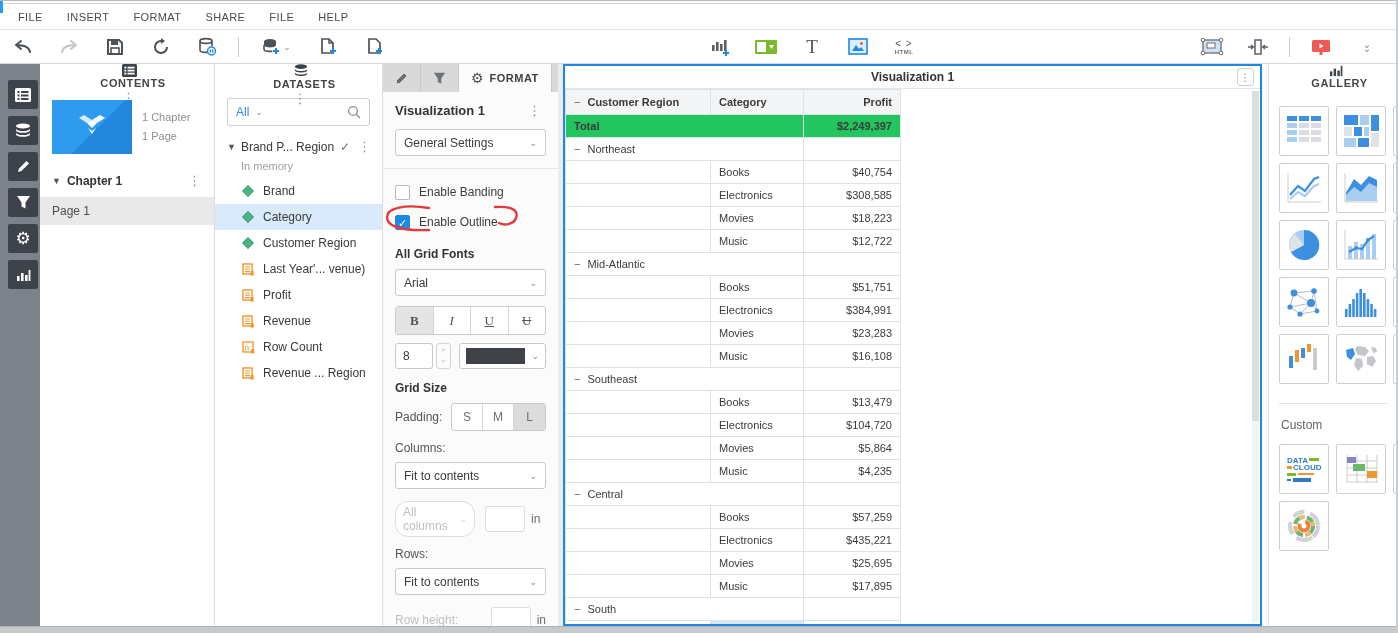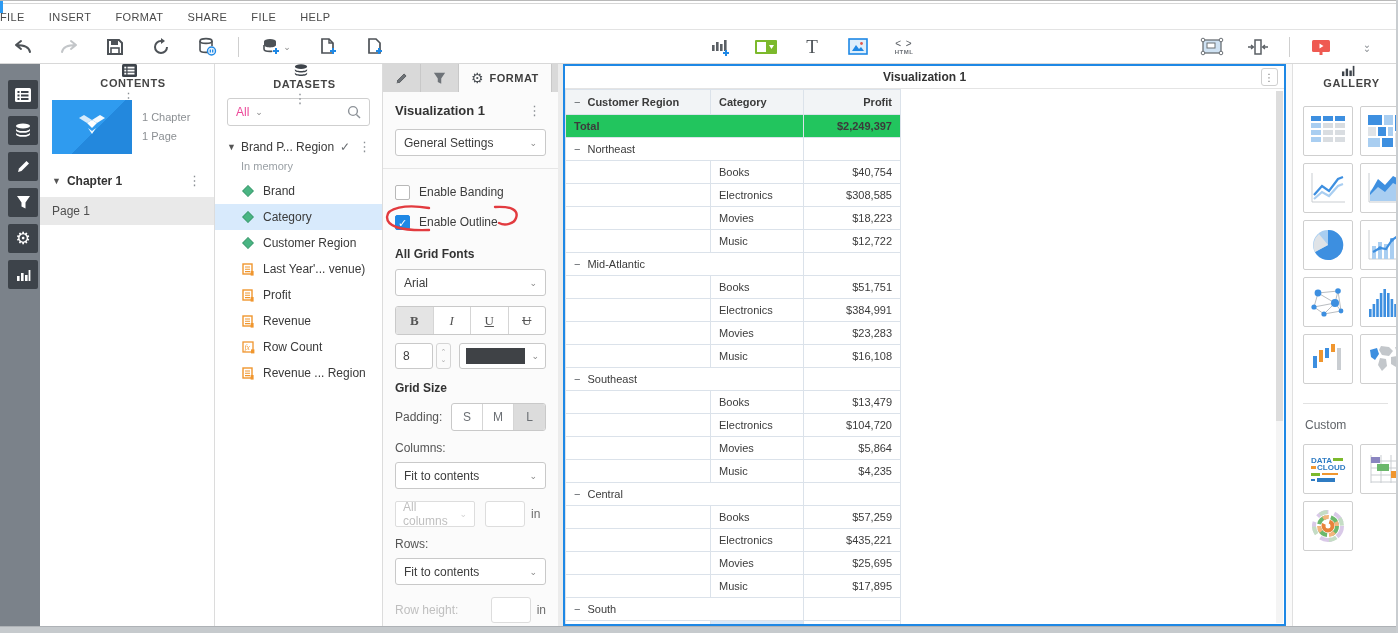--- a/index.html
+++ b/index.html
@@ -13,7 +13,7 @@
   .right-edge { position:absolute; right:0; top:0; width:2px; height:100%; background:#c9cdd0; }
 
   
-  .menubar { height:26px; display:flex; align-items:center; gap:24px; background:#fff; border-bottom:1px solid #e3e3e3; }
+  .menubar { height:26px; display:flex; align-items:center; gap:24px; padding-left:18px; background:#fff; border-bottom:1px solid #e3e3e3; }
   .menu-item { font-size:11px; letter-spacing:.4px; color:#4a4a4a; cursor:default; }
 
   

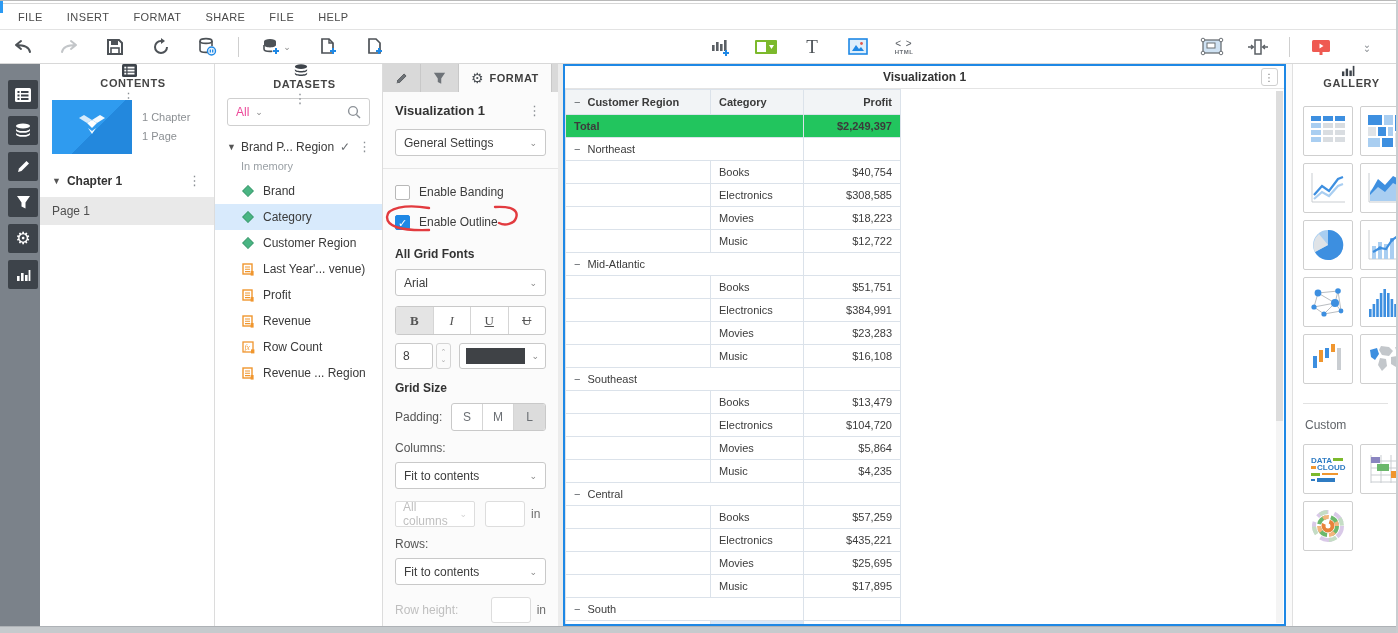--- a/index.html
+++ b/index.html
@@ -121,7 +121,7 @@
 
   
   .viz-gallery-gap { width:6px; background:#fafafa; }
-  .gallery { width:106px; background:#fff; border-left:1px solid #e0e0e0; overflow:hidden; }
+  .gallery { width:130px; background:#fff; border-left:1px solid #e0e0e0; overflow:hidden; }
   .gal-section-label { color:#5f6368; padding:14px 0 2px 12px; }
   .tile-rows { padding:10px 0 0 10px; width:130px; overflow:hidden; }
   .tile-row { display:flex; width:180px; margin-bottom:7px; }

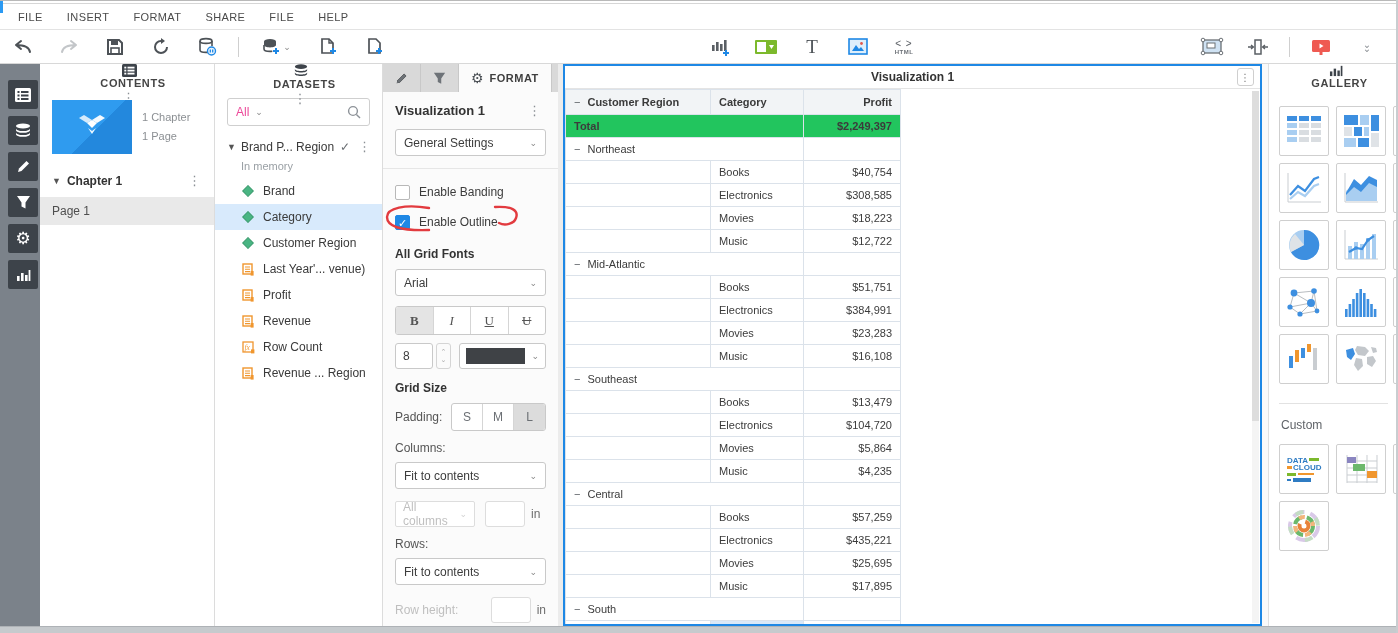--- a/index.html
+++ b/index.html
@@ -52,7 +52,7 @@
   
   .datasets { width:168px; }
   .search-box { margin:2px 12px 10px 12px; height:28px; border:1px solid #cfcfcf; border-radius:3px; display:flex; align-items:center; padding:0 8px; }
-  .search-all { color:#ec4899; } .search-caret { font-size:9px; color:#888; margin-left:6px; flex:1; }
+  .search-all { color:#3b82f6; } .search-caret { font-size:9px; color:#888; margin-left:6px; flex:1; }
   .ds-name-row { display:flex; align-items:center; padding:2px 6px 2px 12px; }
   .ds-caret { font-size:9px; color:#555; margin-right:5px; }
   .ds-name { color:#3a3a3a; }

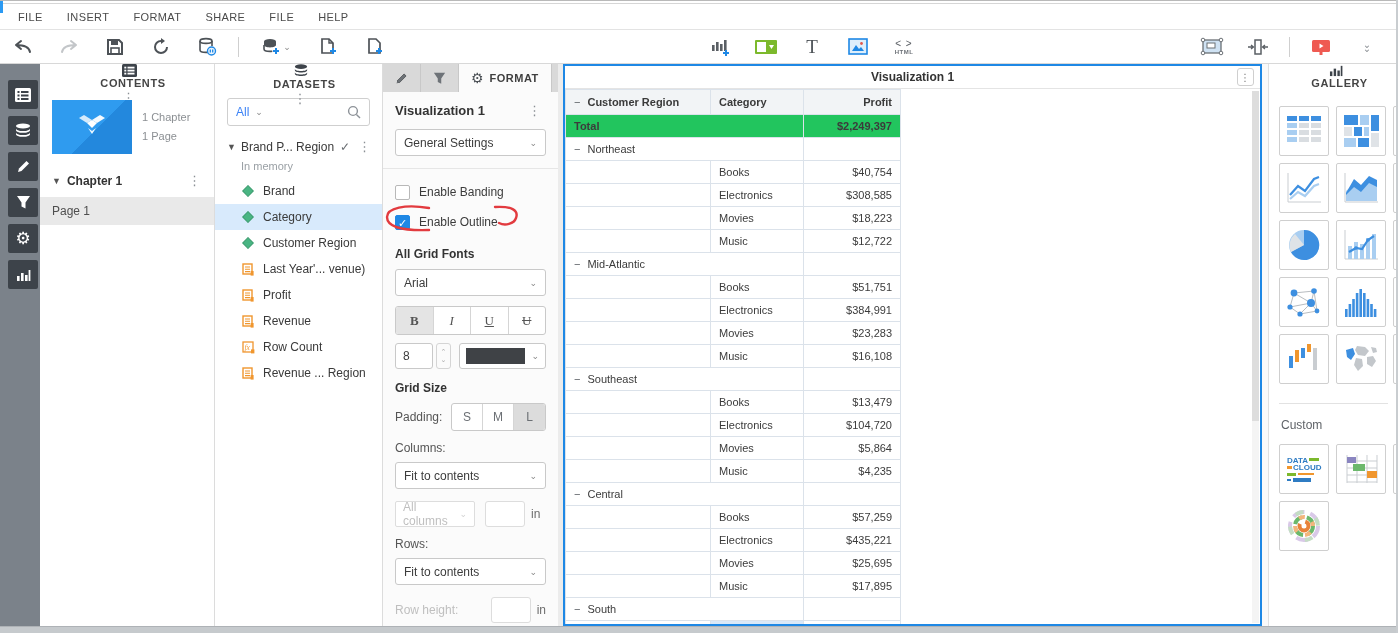--- a/index.html
+++ b/index.html
@@ -96,7 +96,7 @@
   .seg-btn.active { background:#dcdcdc; }
   .fld-label { color:#555; margin-bottom:7px; }
   .disabled-row { display:flex; align-items:center; margin:2px 0 10px 0; }
-  .dd-disabled { width:80px; height:26px; border:1px solid #ddd; border-radius:2px; background:#fff; color:#bfbfbf; display:flex; align-items:center; padding:0 7px; }
+  .dd-disabled { width:80px; height:36px; border:1px solid #ddd; border-radius:13px; background:#fff; color:#bfbfbf; display:flex; align-items:center; padding:0 7px; }
   .dd-disabled .dd-caret { margin-left:auto; font-size:9px; color:#d2d2d2; }
   .mini-input { width:40px; height:26px; border:1px solid #ddd; border-radius:3px; background:#fff; margin-left:10px; }
   .unit { color:#6d6d6d; margin-left:6px; }

